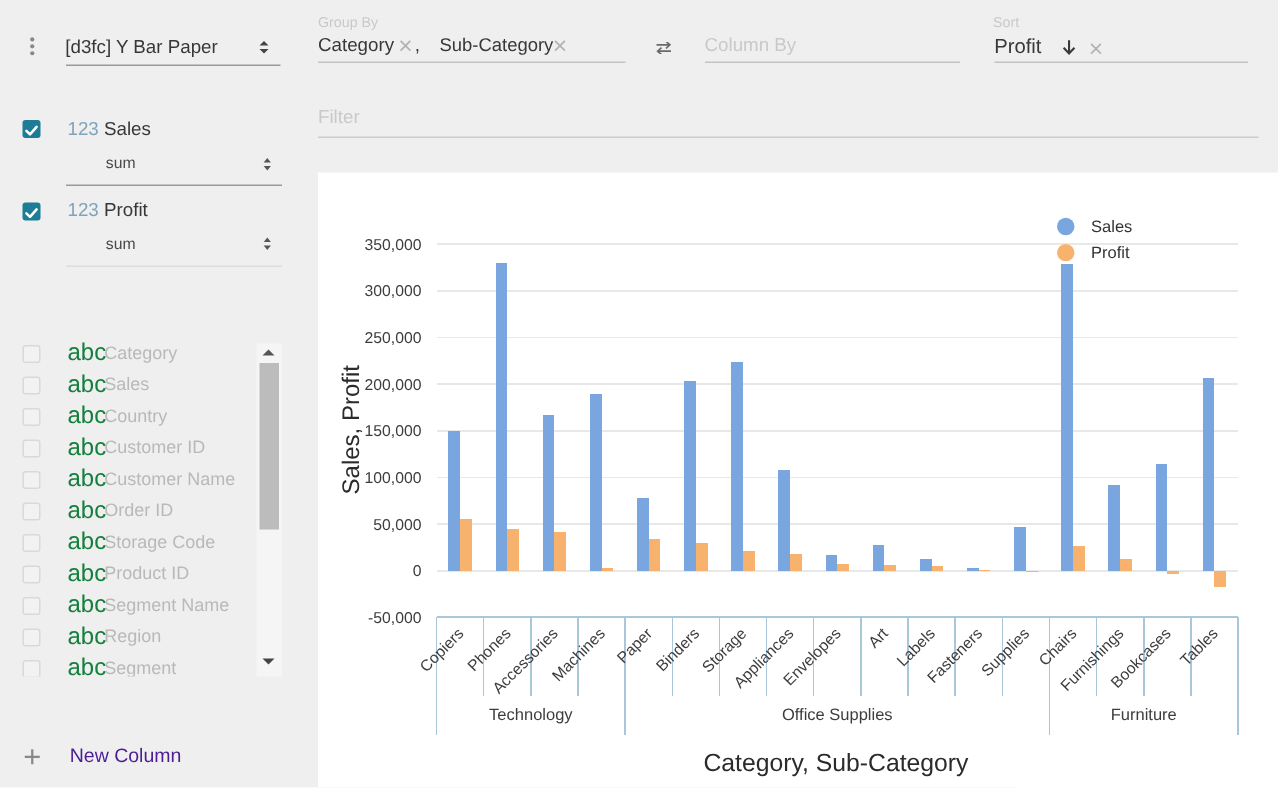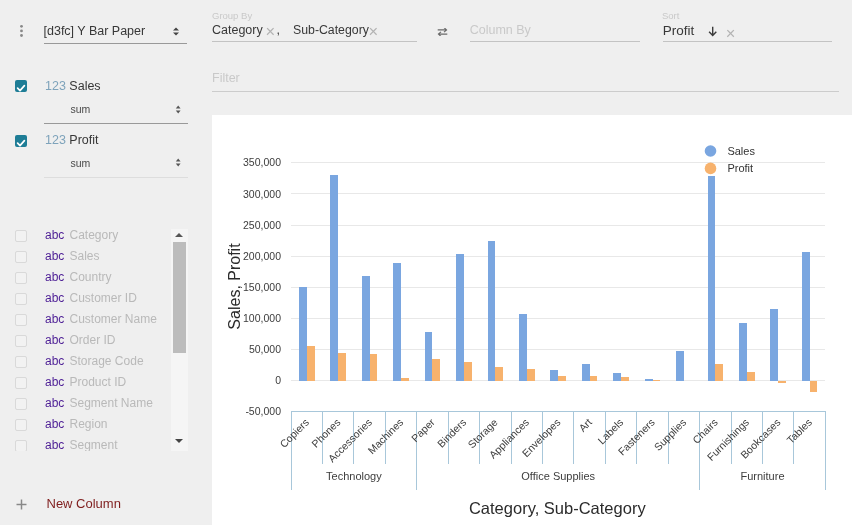--- a/index.html
+++ b/index.html
@@ -11,7 +11,7 @@
   .hl { position:absolute; height:1px; }
   .txt { position:absolute; white-space:nowrap; }
   .fcb { position:absolute; left:15px; width:11.8px; height:11.8px; border:1px solid #d9d9d9; border-radius:2px; background:#f2f2f2; }
-  .abc { position:absolute; left:45px; font-size:12px; color:#4c1d95; line-height:17px; }
+  .abc { position:absolute; left:45px; font-size:16px; color:#15803d; line-height:17px; }
   .fname { position:absolute; left:69.5px; font-size:12px; color:#b9b9b9; line-height:17px; }
 </style></head>
 <body>

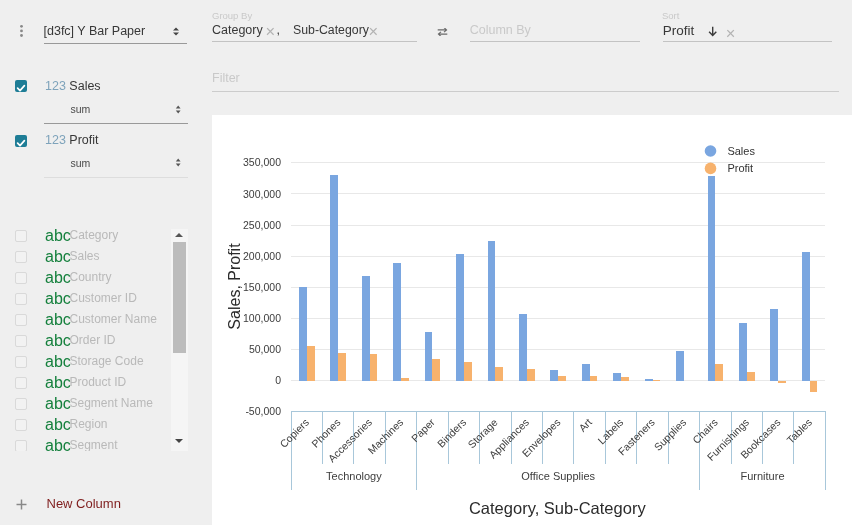--- a/index.html
+++ b/index.html
@@ -109,7 +109,7 @@
     <line x1="5.5" y1="0.5" x2="5.5" y2="10.5" stroke="#888" stroke-width="1.5"></line>
     <line x1="0.5" y1="5.5" x2="10.5" y2="5.5" stroke="#888" stroke-width="1.5"></line>
   </svg>
-  <div class="txt" style="left:46.5px;top:497px;font-size:13px;color:#7f1d1d;line-height:14px">New Column</div>
+  <div class="txt" style="left:46.5px;top:497px;font-size:13px;color:#4c1d95;line-height:14px">New Column</div>
 
   <div class="txt" style="left:212px;top:10.5px;font-size:9.5px;color:#c9c9c9;line-height:10px">Group By</div>
   <div class="txt" style="left:212px;top:24px;font-size:12.5px;color:#383838;line-height:13px">Category</div>

